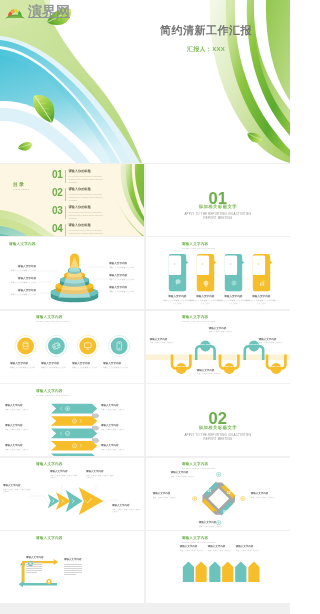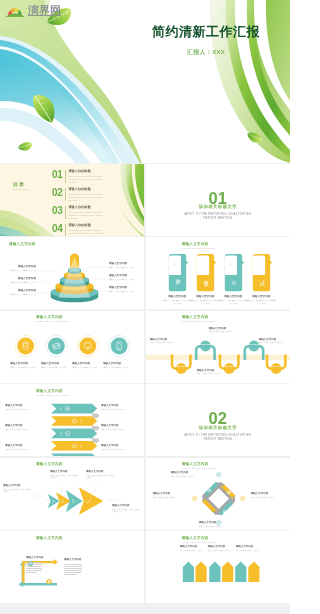--- a/index.html
+++ b/index.html
@@ -15,7 +15,7 @@
   .abs{position:absolute;}
   
   .wm{position:absolute;left:4px;top:3px;display:flex;align-items:center;gap:2px;opacity:.9;}
-  .wmtext{font-size:11px;font-weight:700;color:#8a8f92;letter-spacing:0px;text-decoration:underline;}
+  .wmtext{font-size:14px;font-weight:700;color:#8a8f92;letter-spacing:0px;text-decoration:underline;}
   .cover-text{position:absolute;left:146px;top:20px;width:120px;text-align:center;}
   .cv-year{font-size:19px;font-weight:700;color:#6bb344;line-height:1;letter-spacing:0.5px;}
   .cv-title{font-size:13px;font-weight:700;color:#14532d;line-height:1.2;margin-top:4px;letter-spacing:0.5px;}

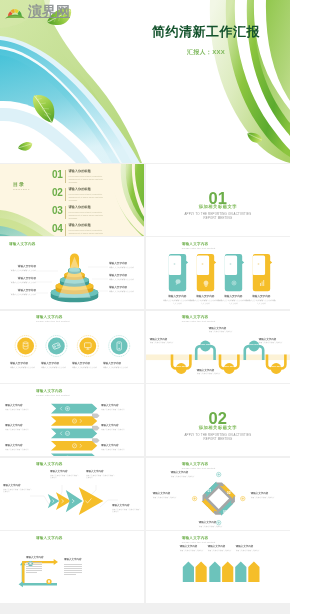--- a/index.html
+++ b/index.html
@@ -18,7 +18,7 @@
   .wmtext{font-size:14px;font-weight:700;color:#8a8f92;letter-spacing:0px;text-decoration:underline;}
   .cover-text{position:absolute;left:146px;top:20px;width:120px;text-align:center;}
   .cv-year{font-size:19px;font-weight:700;color:#6bb344;line-height:1;letter-spacing:0.5px;}
-  .cv-title{font-size:13px;font-weight:700;color:#14532d;line-height:1.2;margin-top:4px;letter-spacing:0.5px;}
+  .cv-title{font-size:11px;font-weight:700;color:#737373;line-height:1.2;margin-top:4px;letter-spacing:0.5px;}
 
   
   .sl{position:absolute;left:0;top:0;width:144.2px;height:80px;overflow:hidden;background:#fff;}

